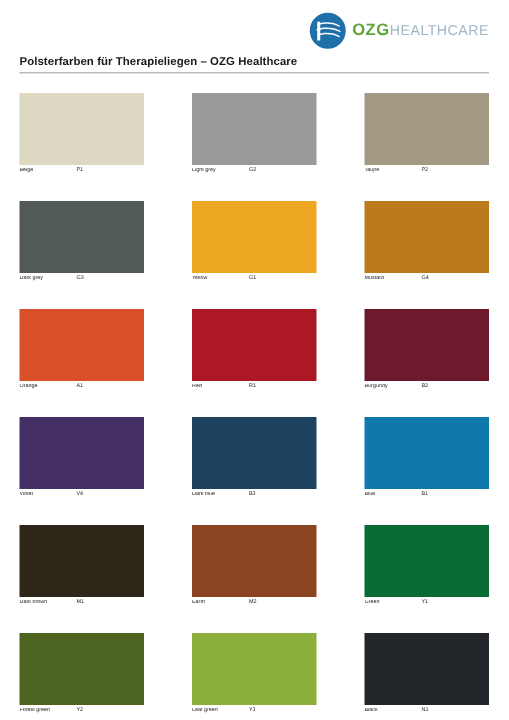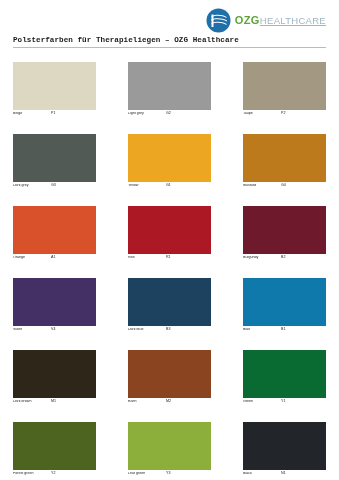--- a/index.html
+++ b/index.html
@@ -59,7 +59,6 @@
     color: #9fb6c4;
     line-height: 1.1;
     margin-top: 1px;
-    text-decoration: underline;
   }
 
   

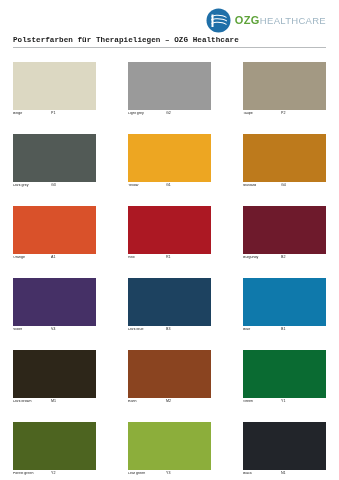--- a/index.html
+++ b/index.html
@@ -76,7 +76,6 @@
     margin: 0;
     padding-bottom: 3px;
     white-space: nowrap;
-    font-family: Liberation Mono, monospace;
   }
   .title-rule {
     height: 1px;

